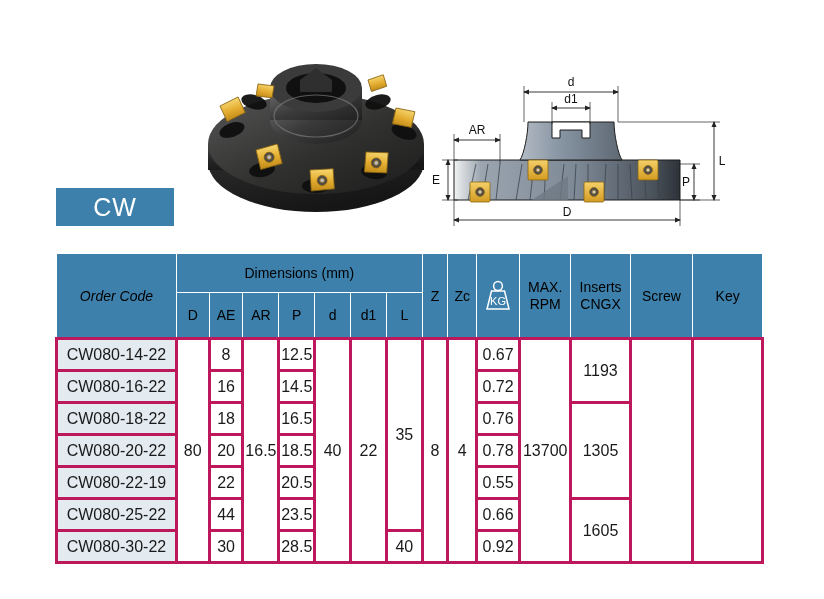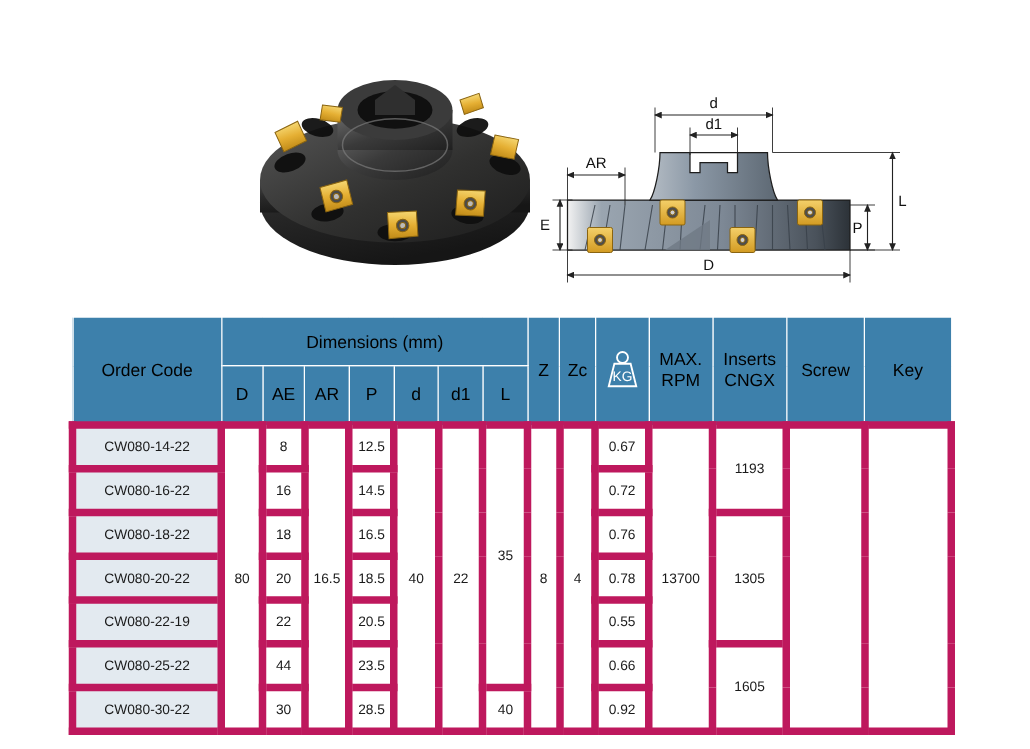--- a/index.html
+++ b/index.html
@@ -263,6 +263,9 @@
     </div>
   </div>
 
+  <div class="cw-badge">
+    <span>CW</span>
+  </div>
 
   <div class="tbl-wrap">
     <table class="spec">

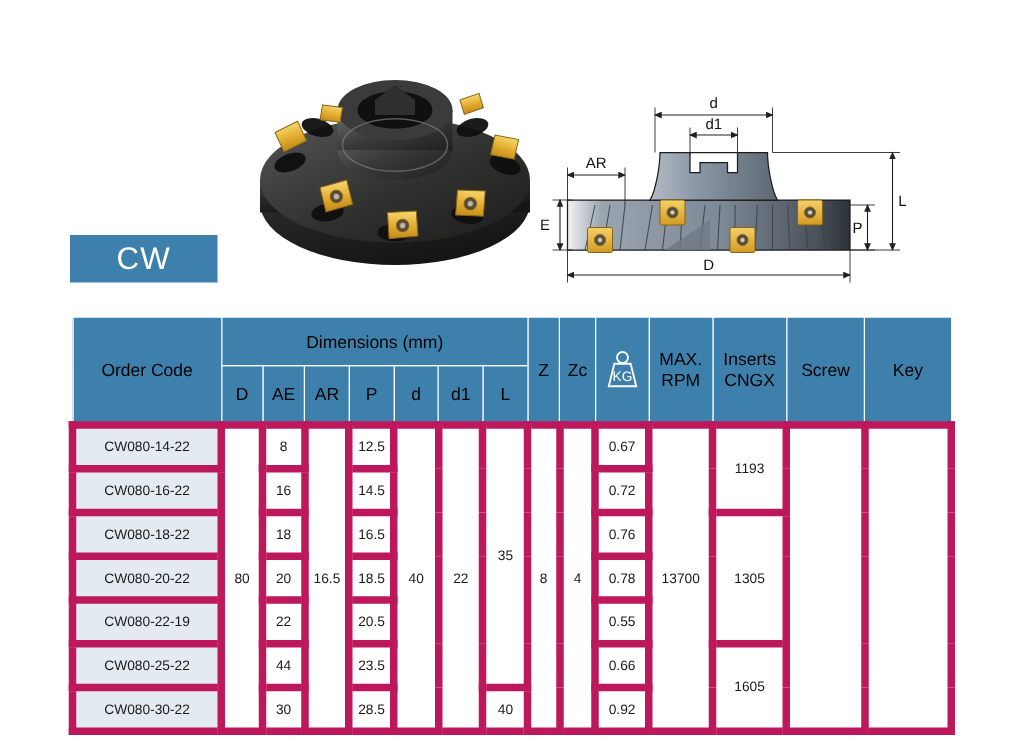--- a/index.html
+++ b/index.html
@@ -57,7 +57,7 @@
   }
   th.grp-dims{font-size:16px;height:38px;}
   th.sub{height:44px;font-size:13px;}
-  th.ordercode{font-size:14.5px;}
+  th.ordercode{font-size:14.5px;font-style:italic;}
   th.tall{height:82px;}
   th.twoline{line-height:1.15;}
 

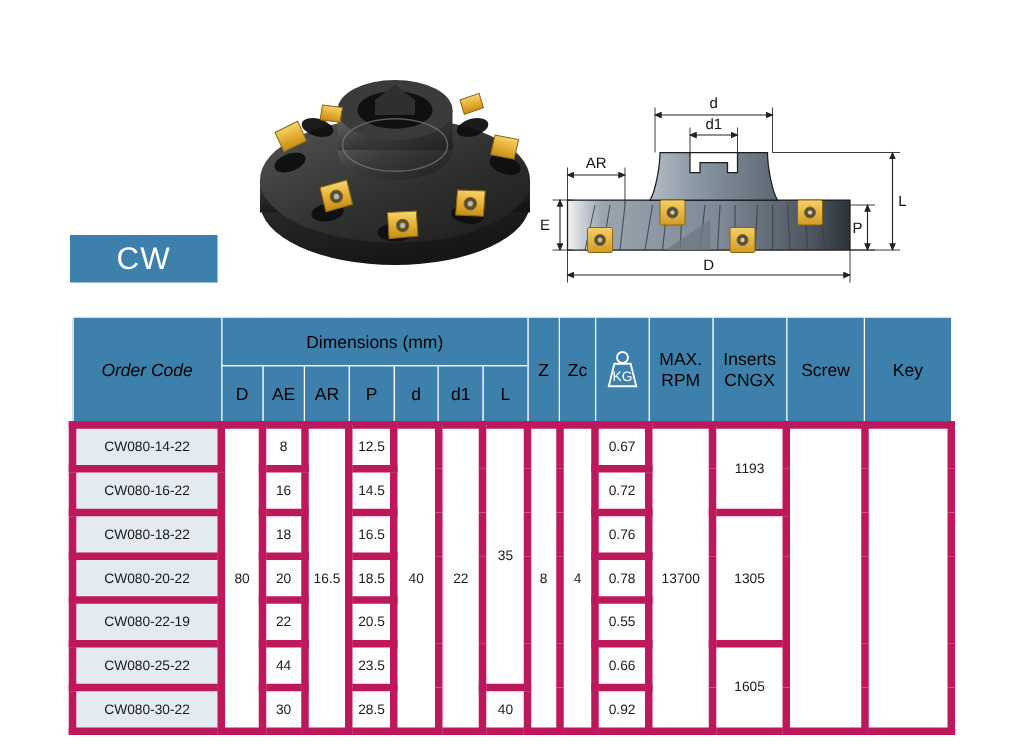--- a/index.html
+++ b/index.html
@@ -42,10 +42,10 @@
     table-layout:fixed;
   }
   table.spec th, table.spec td{
-    border:6px solid #be185d;
+    border:3px solid #be185d;
     text-align:center;
     vertical-align:middle;
-    font-size:11px;
+    font-size:16px;
     padding:0;
   }
   table.spec thead th{

